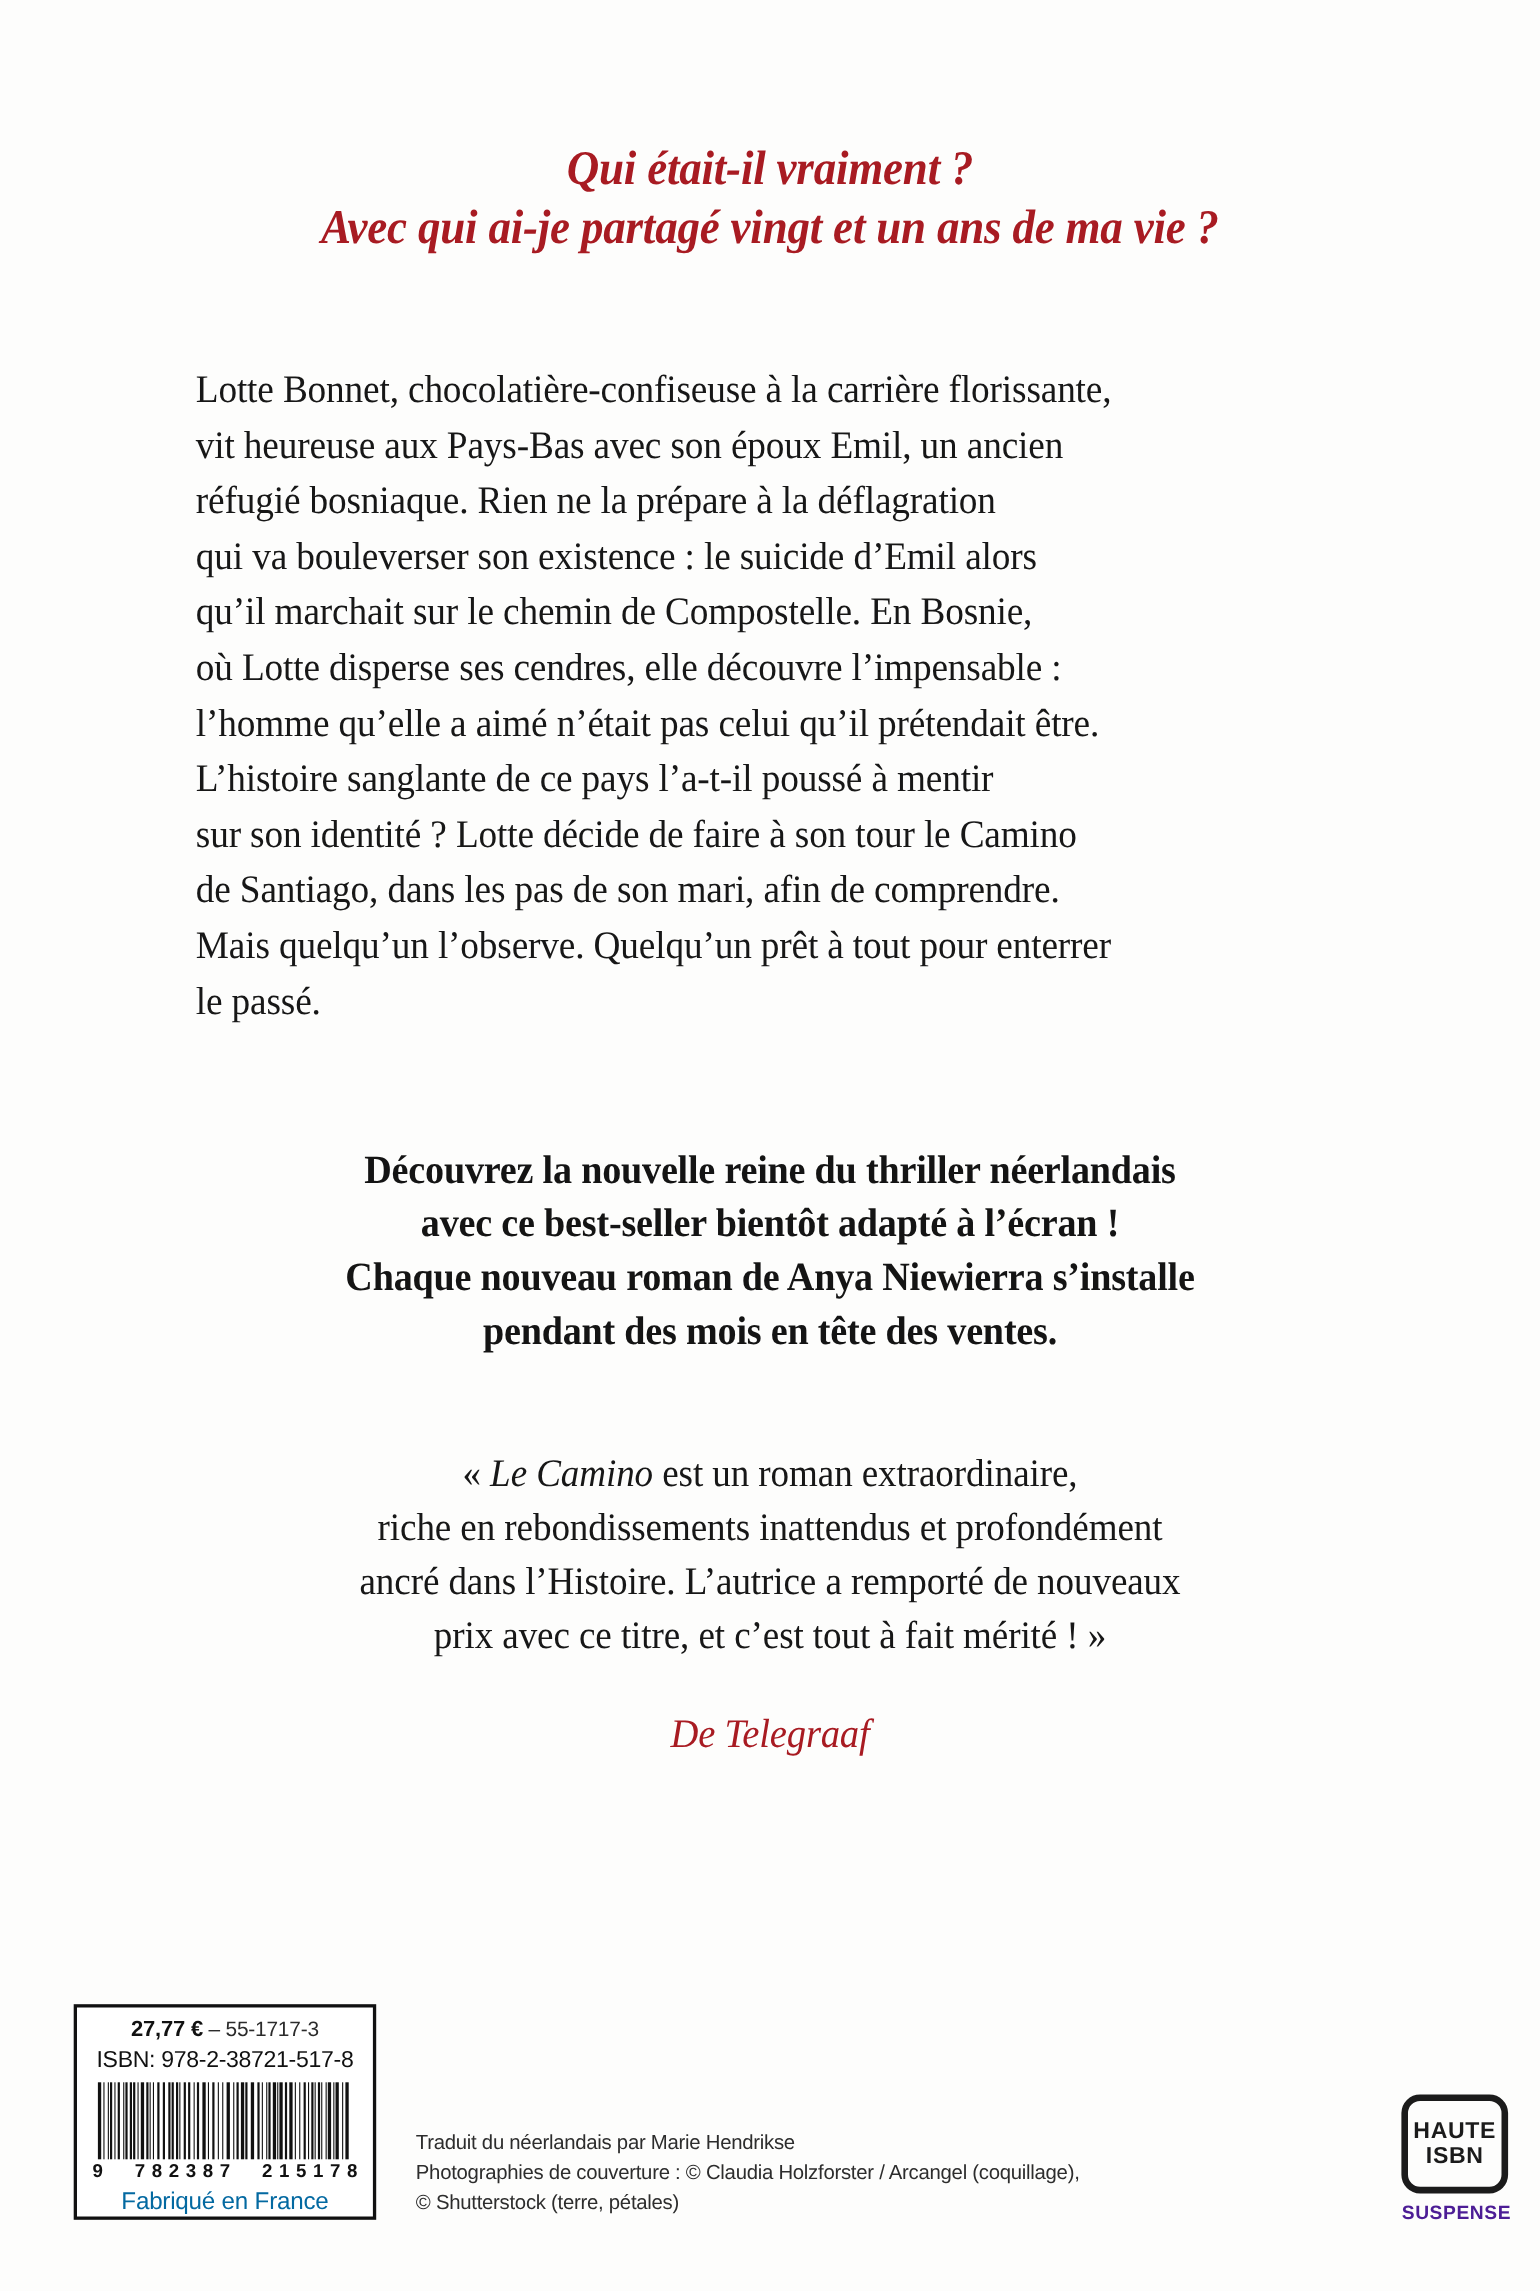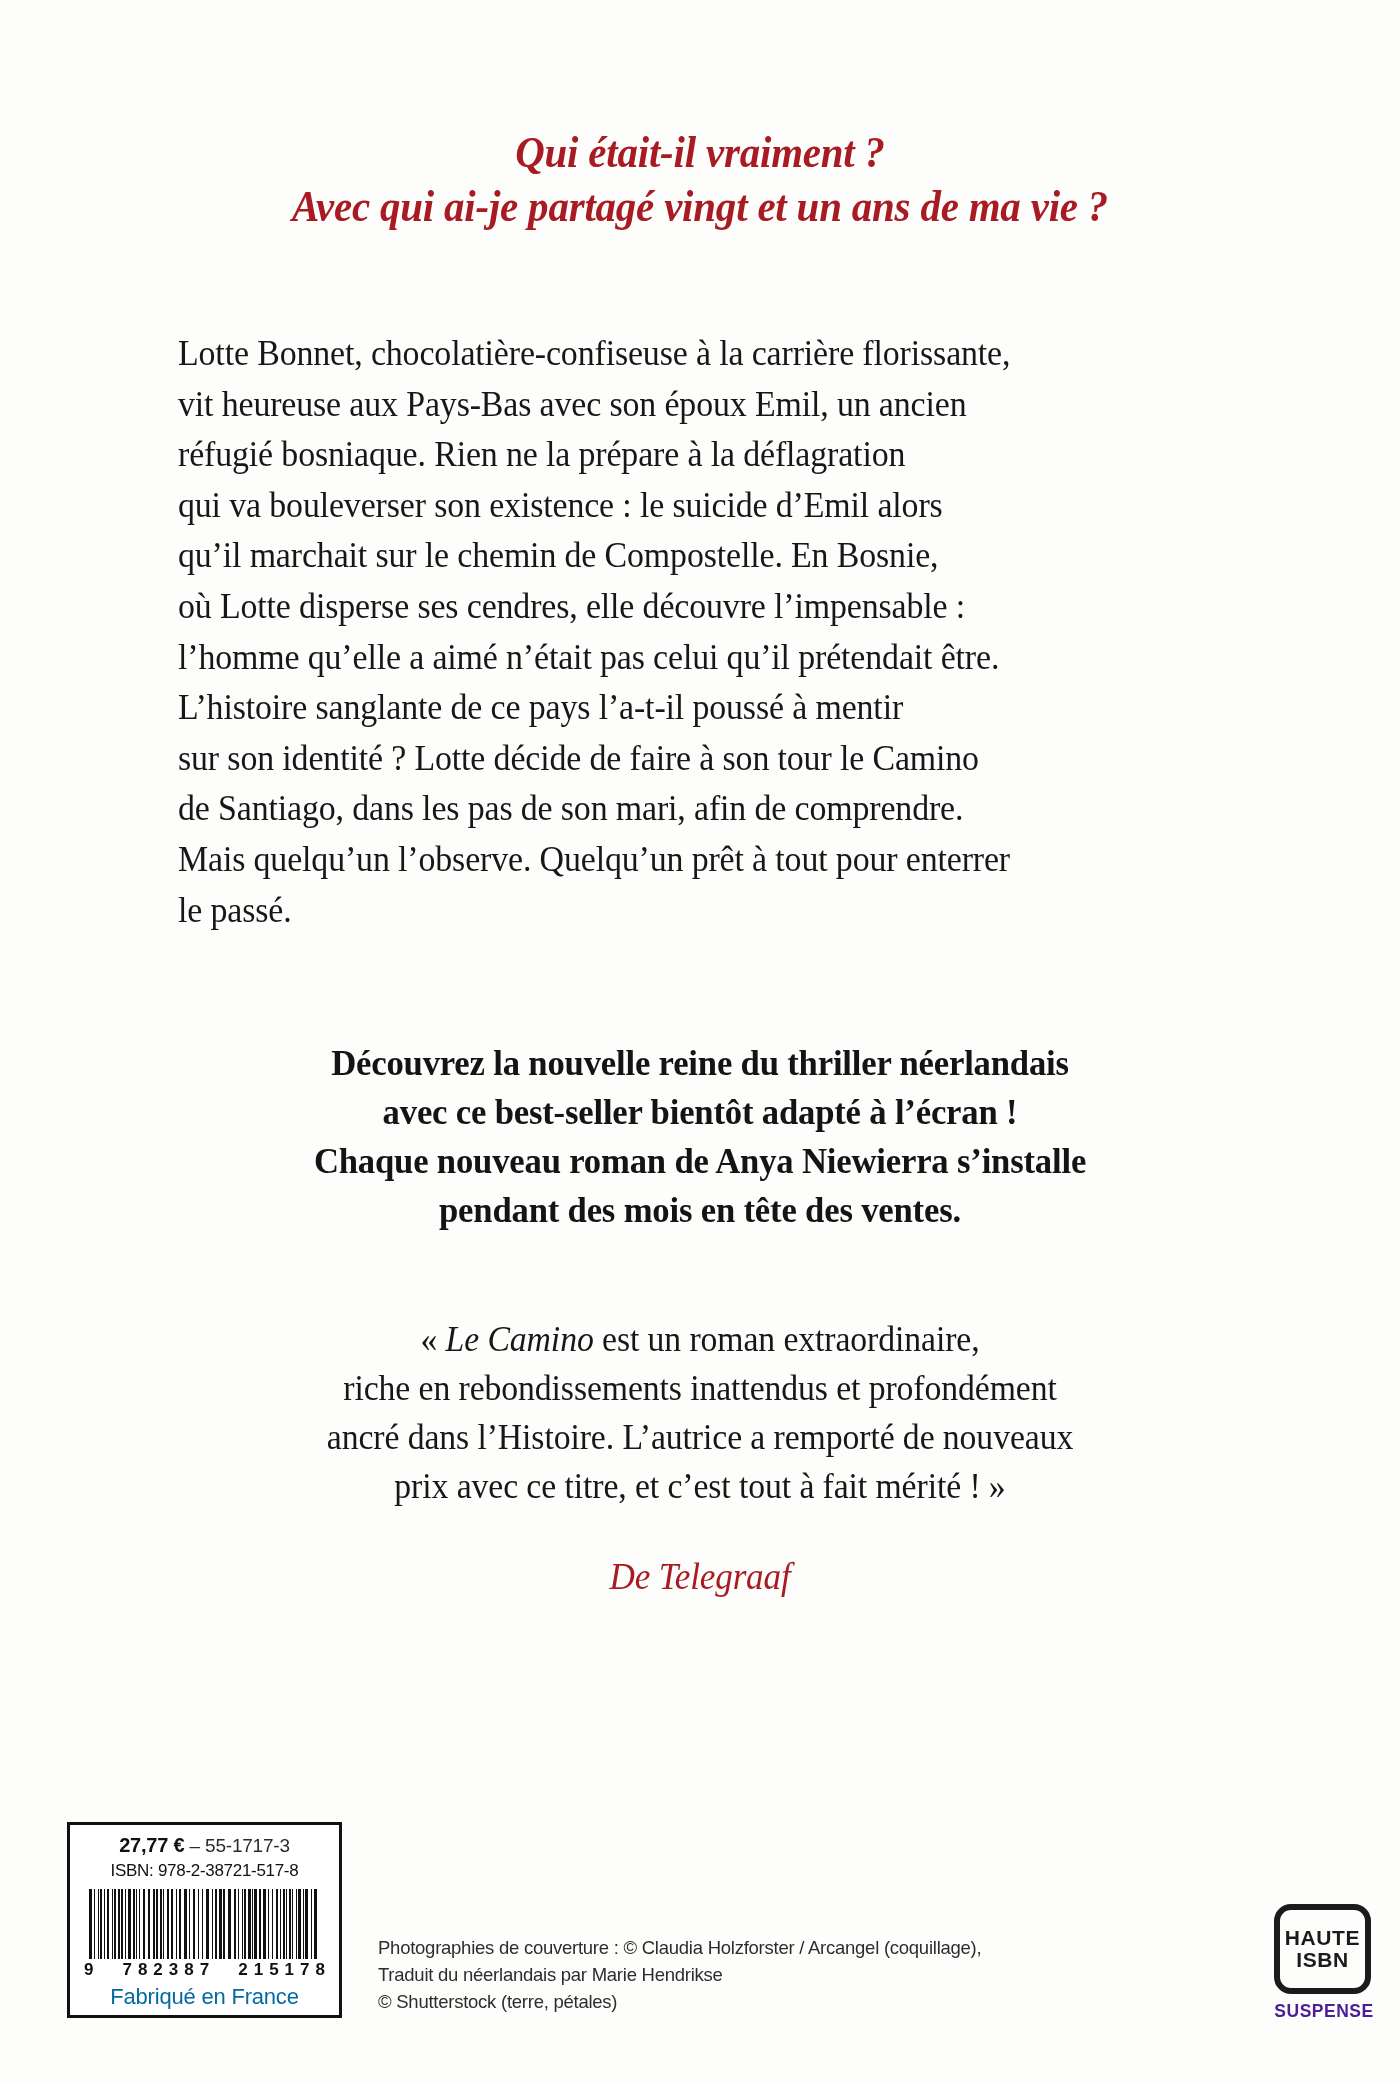--- a/index.html
+++ b/index.html
@@ -134,7 +134,7 @@
   .price-row .price { font-weight: 700; font-size: 20px; }
   .price-row .code { font-weight: 400; color: #2b2b2b; }
   .isbn-row {
-    font-size: 17px;
+    font-size: 21px;
     margin-top: 4px;
     letter-spacing: -0.3px;
     color: #111;

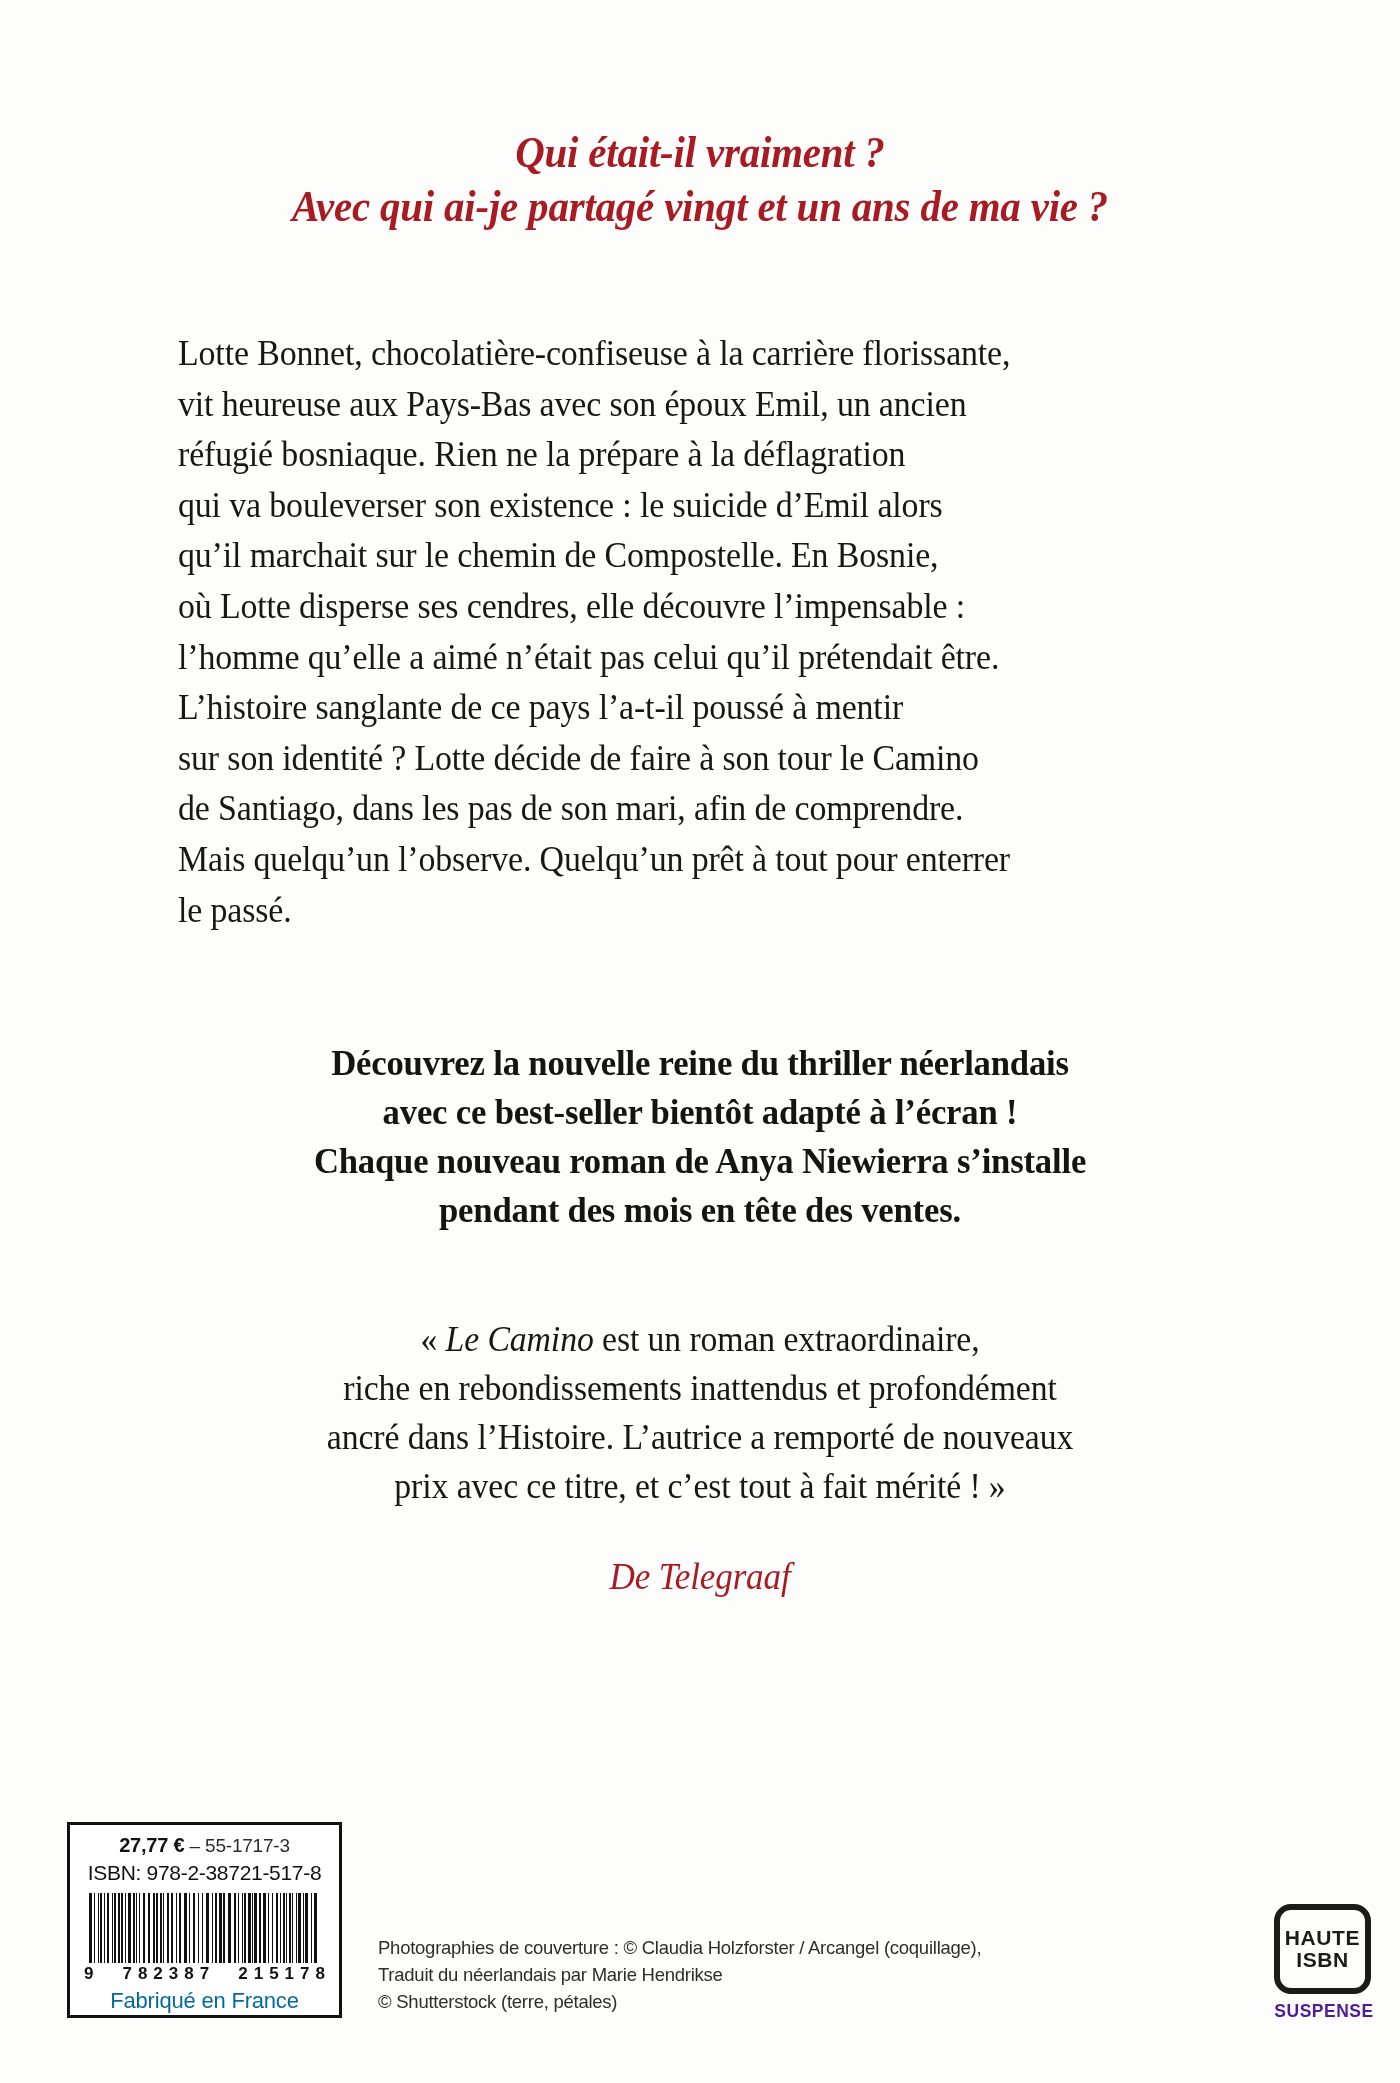--- a/index.html
+++ b/index.html
@@ -350,8 +350,8 @@
   </div>
 
   <div class="credits">
+    <span class="c-line">Traduit du néerlandais par Marie Hendrikse</span>
     <span class="c-line">Photographies de couverture : © Claudia Holzforster / Arcangel (coquillage),</span>
-    <span class="c-line">Traduit du néerlandais par Marie Hendrikse</span>
     <span class="c-line">© Shutterstock (terre, pétales)</span>
   </div>
 

